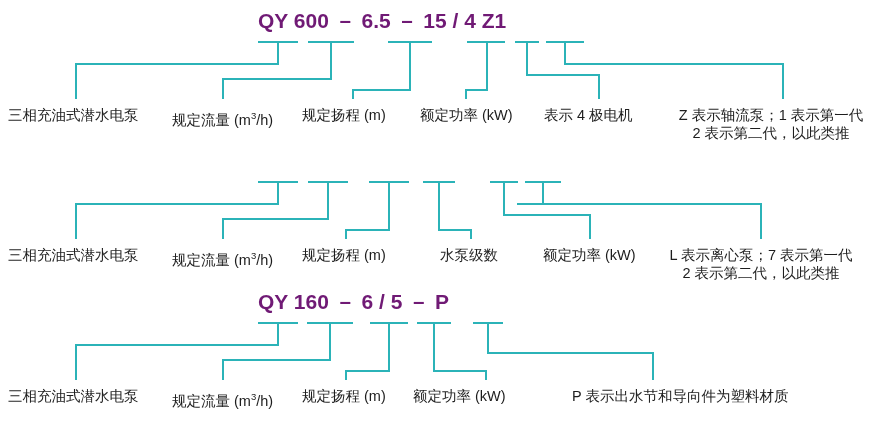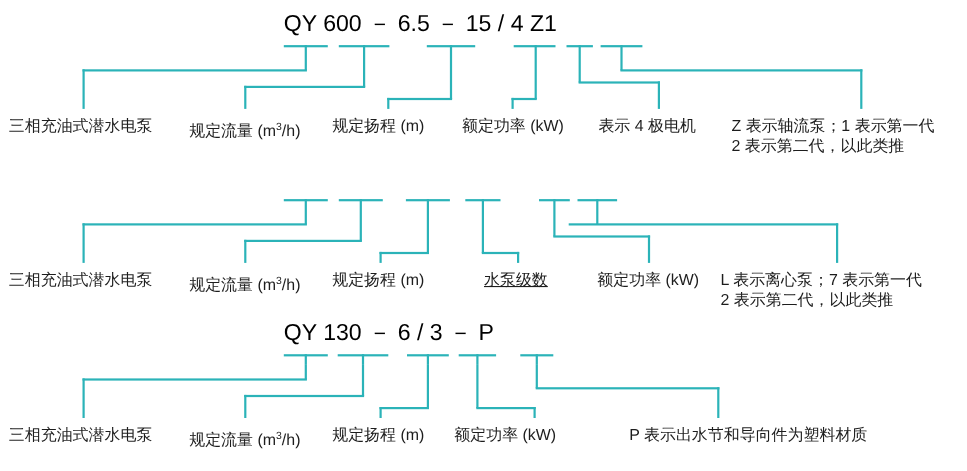--- a/index.html
+++ b/index.html
@@ -15,10 +15,10 @@
   
   .code{
     position:absolute;
-    font-weight:normal;
+    font-weight:bold;
     font-size:21px;
     letter-spacing:0px;
-    color:#000000;
+    color:#701a75;
     white-space:pre;
   }
 

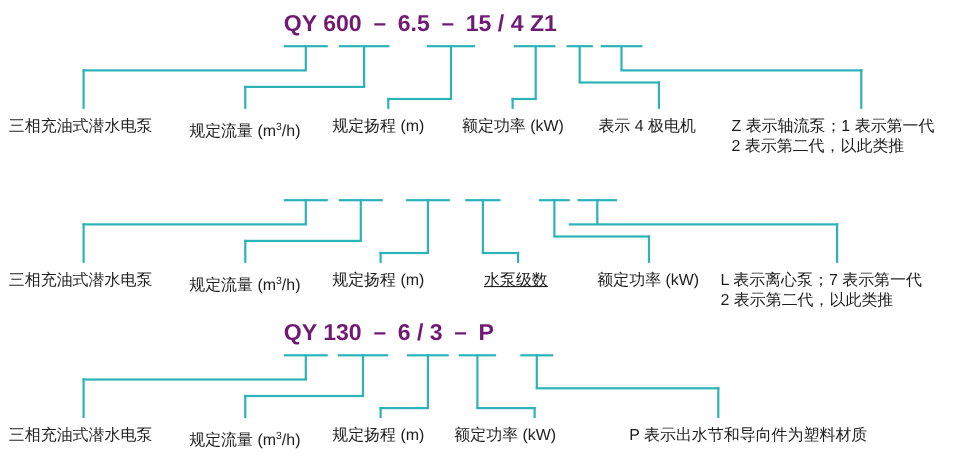--- a/index.html
+++ b/index.html
@@ -48,7 +48,7 @@
   }
   .lab .sup{font-size:9.5px;vertical-align:super;}
   .lab.two{line-height:18px;}
-  .lab.center{text-align:left;}
+  .lab.center{text-align:center;}
 </style>
 </head>
 <body>

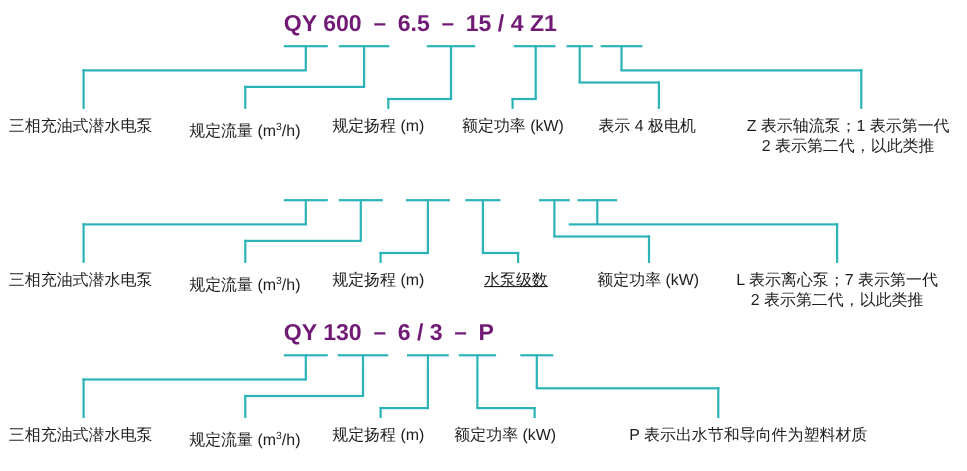--- a/index.html
+++ b/index.html
@@ -167,7 +167,7 @@
 
   <div class="lab" style="left:302px;top:246px;">规定扬程 (m)</div>
 
-  <div class="lab" style="left:440px;top:246px;text-decoration:underline;">水泵级数</div>
+  <div class="lab" style="left:440px;top:246px;">水泵级数</div>
 
   <div class="lab" style="left:543px;top:246px;">额定功率 (kW)</div>
 

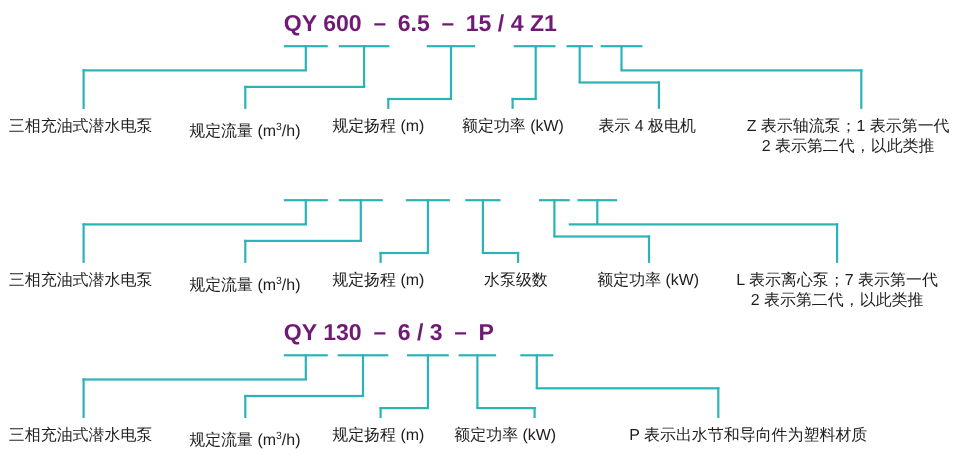--- a/index.html
+++ b/index.html
@@ -176,7 +176,7 @@
     <div>2 表示第二代，以此类推</div>
   </div>
 
-  <div class="code" style="left:258px;top:288px;">QY 130 － 6 / 3 － P</div>
+  <div class="code" style="left:258px;top:288px;">QY 160 － 6 / 5 － P</div>
 
   <div class="tick" style="left:258px;top:322px;width:40px;"></div>
   <div class="tickstem" style="left:277px;top:322px;height:9px;"></div>

